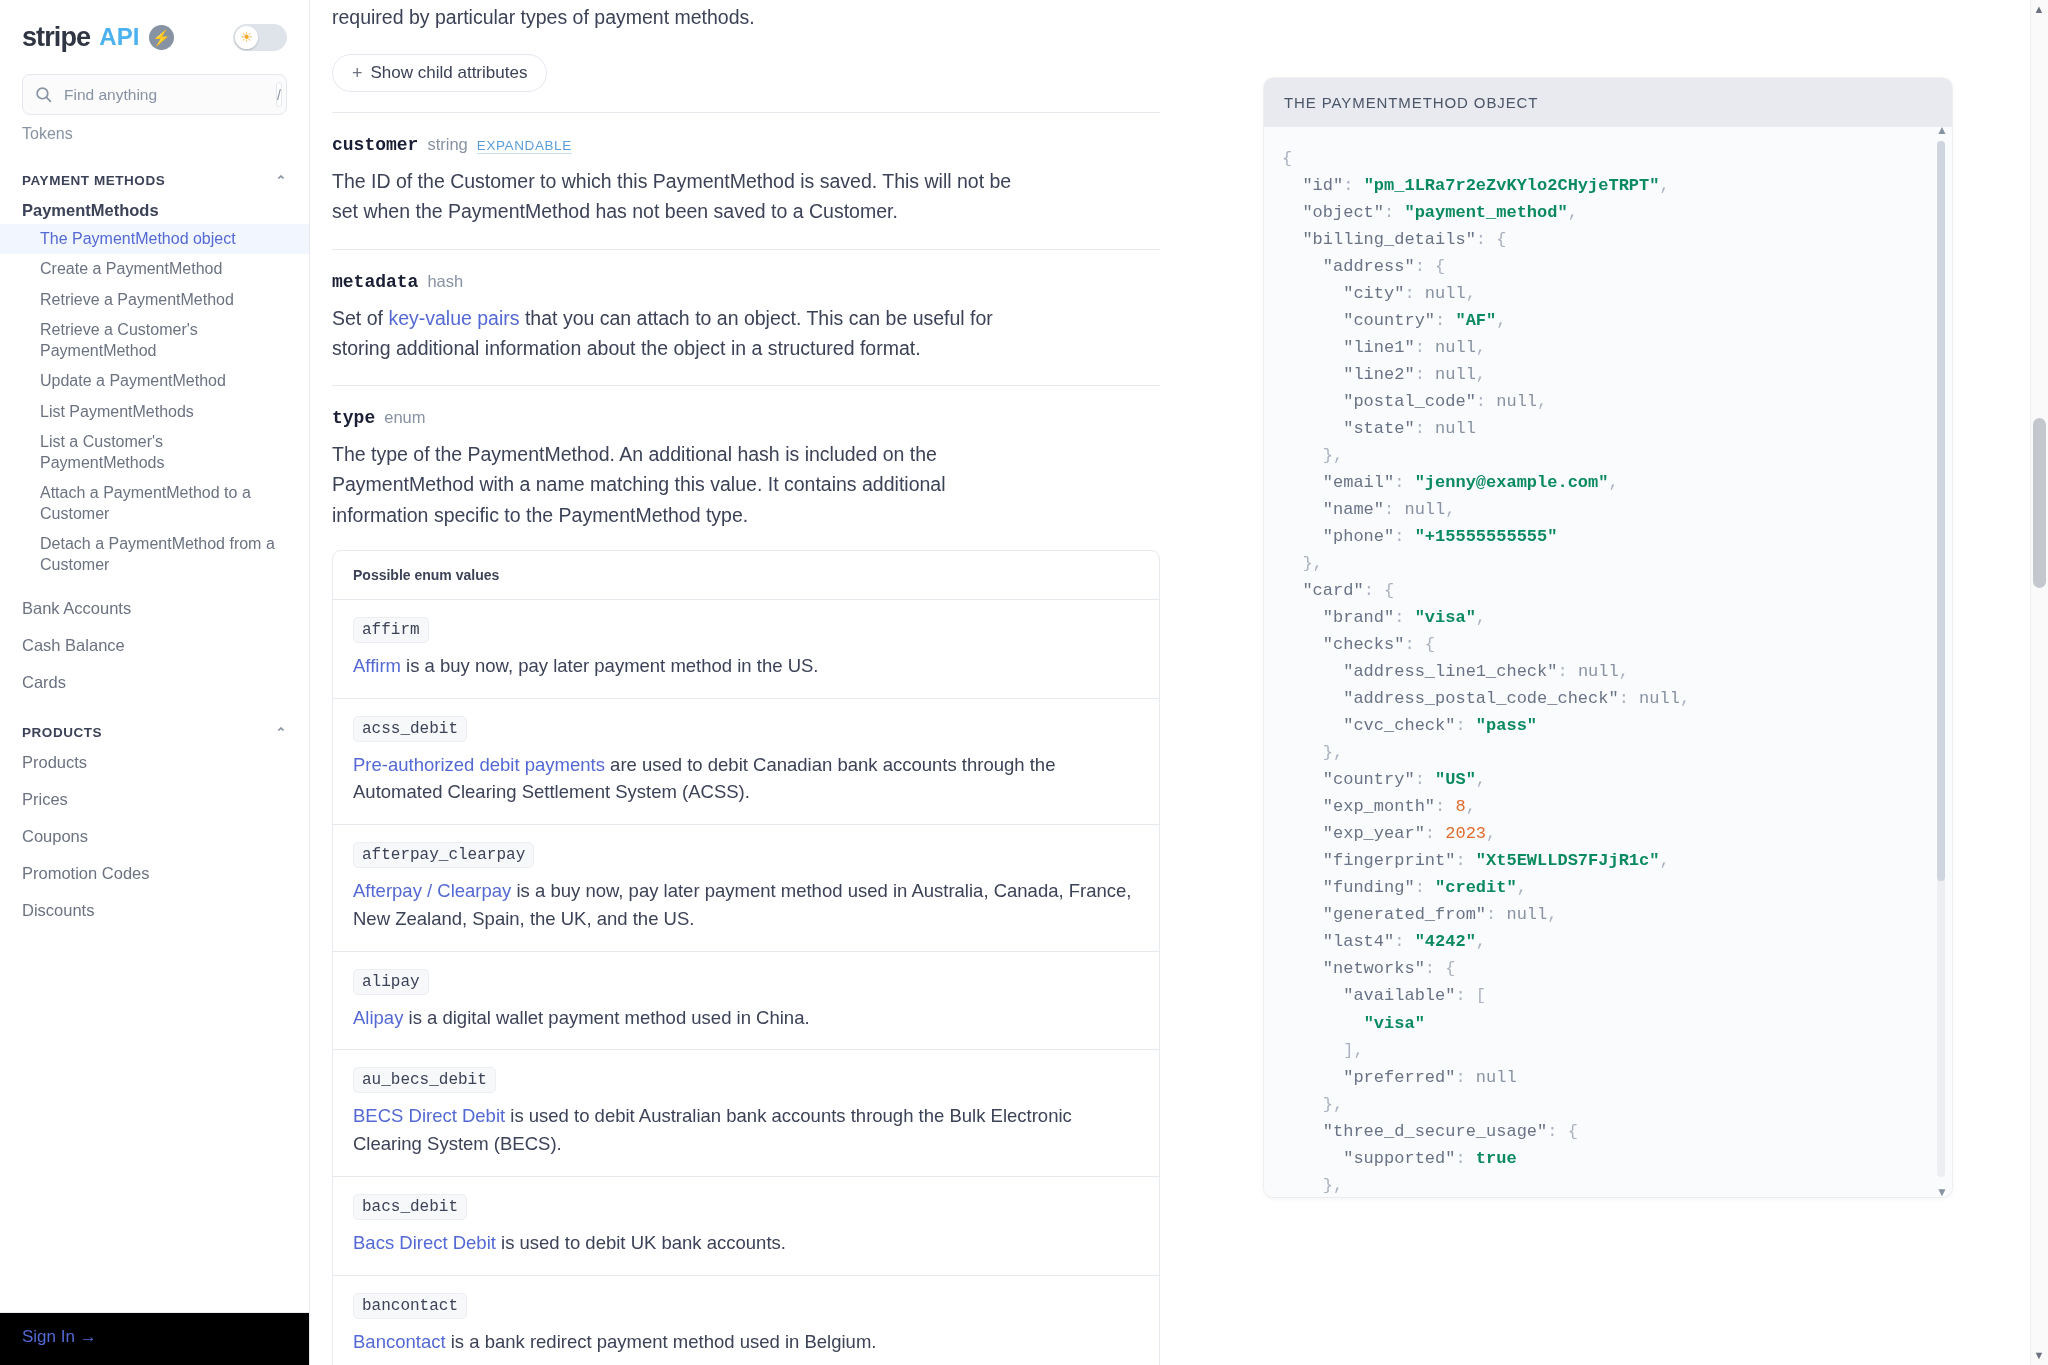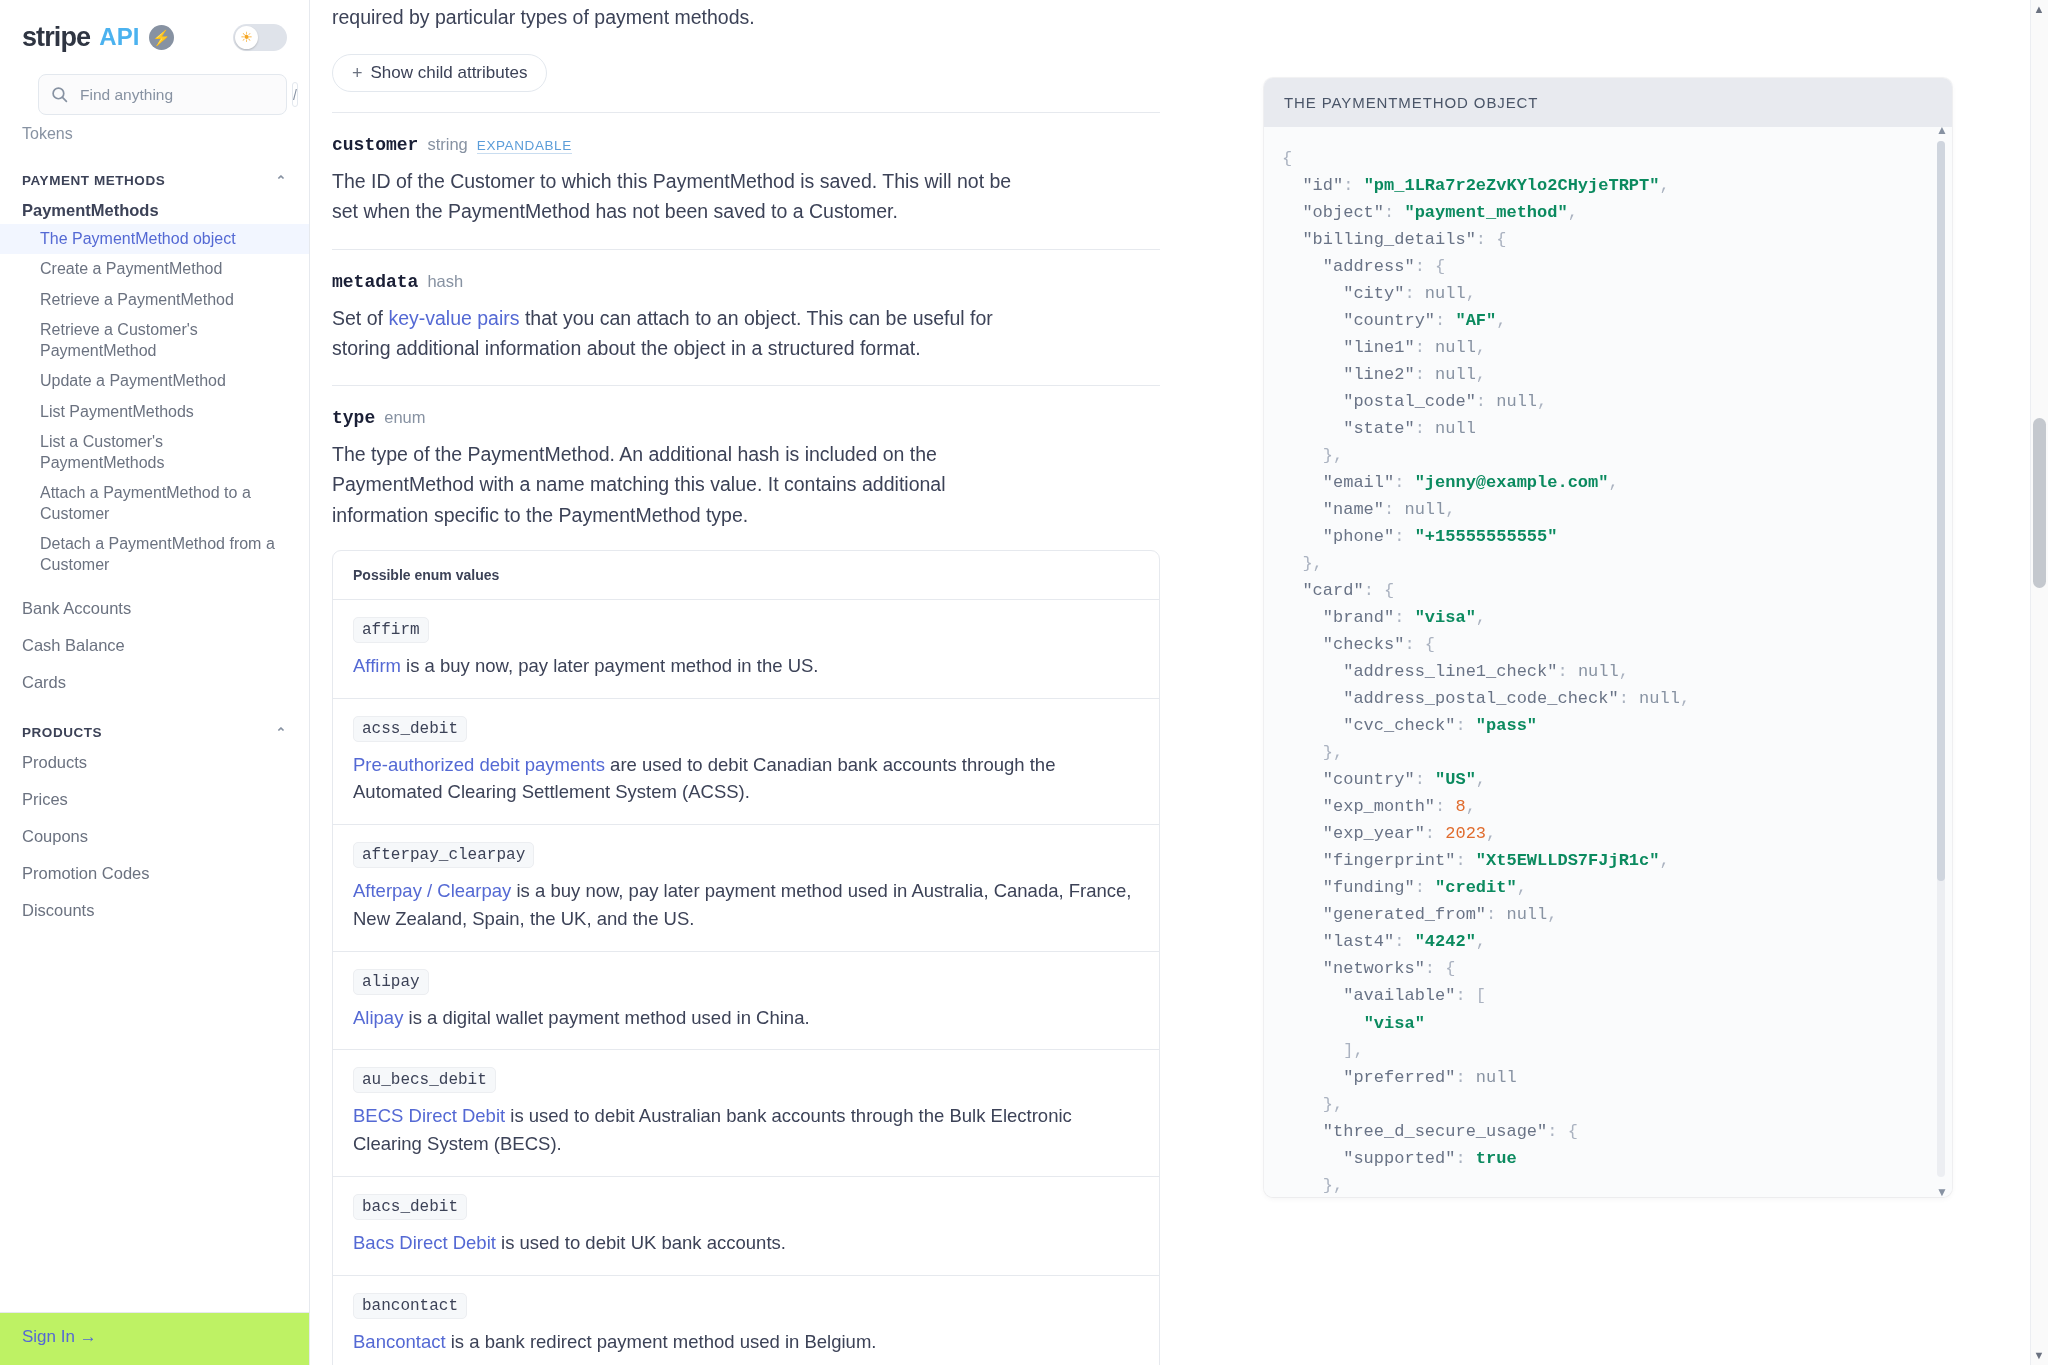--- a/index.html
+++ b/index.html
@@ -42,7 +42,7 @@
     color: #f5a623; font-size: 14px; line-height: 1;
   }
 
-  .search-wrap { margin-top: 14px; margin-left: 16px; }
+  .search-wrap { margin-top: 14px; }
   .search-box {
     display: flex; align-items: center; gap: 10px;
     height: 41px; border: 1px solid #e3e8ee; border-radius: 8px;

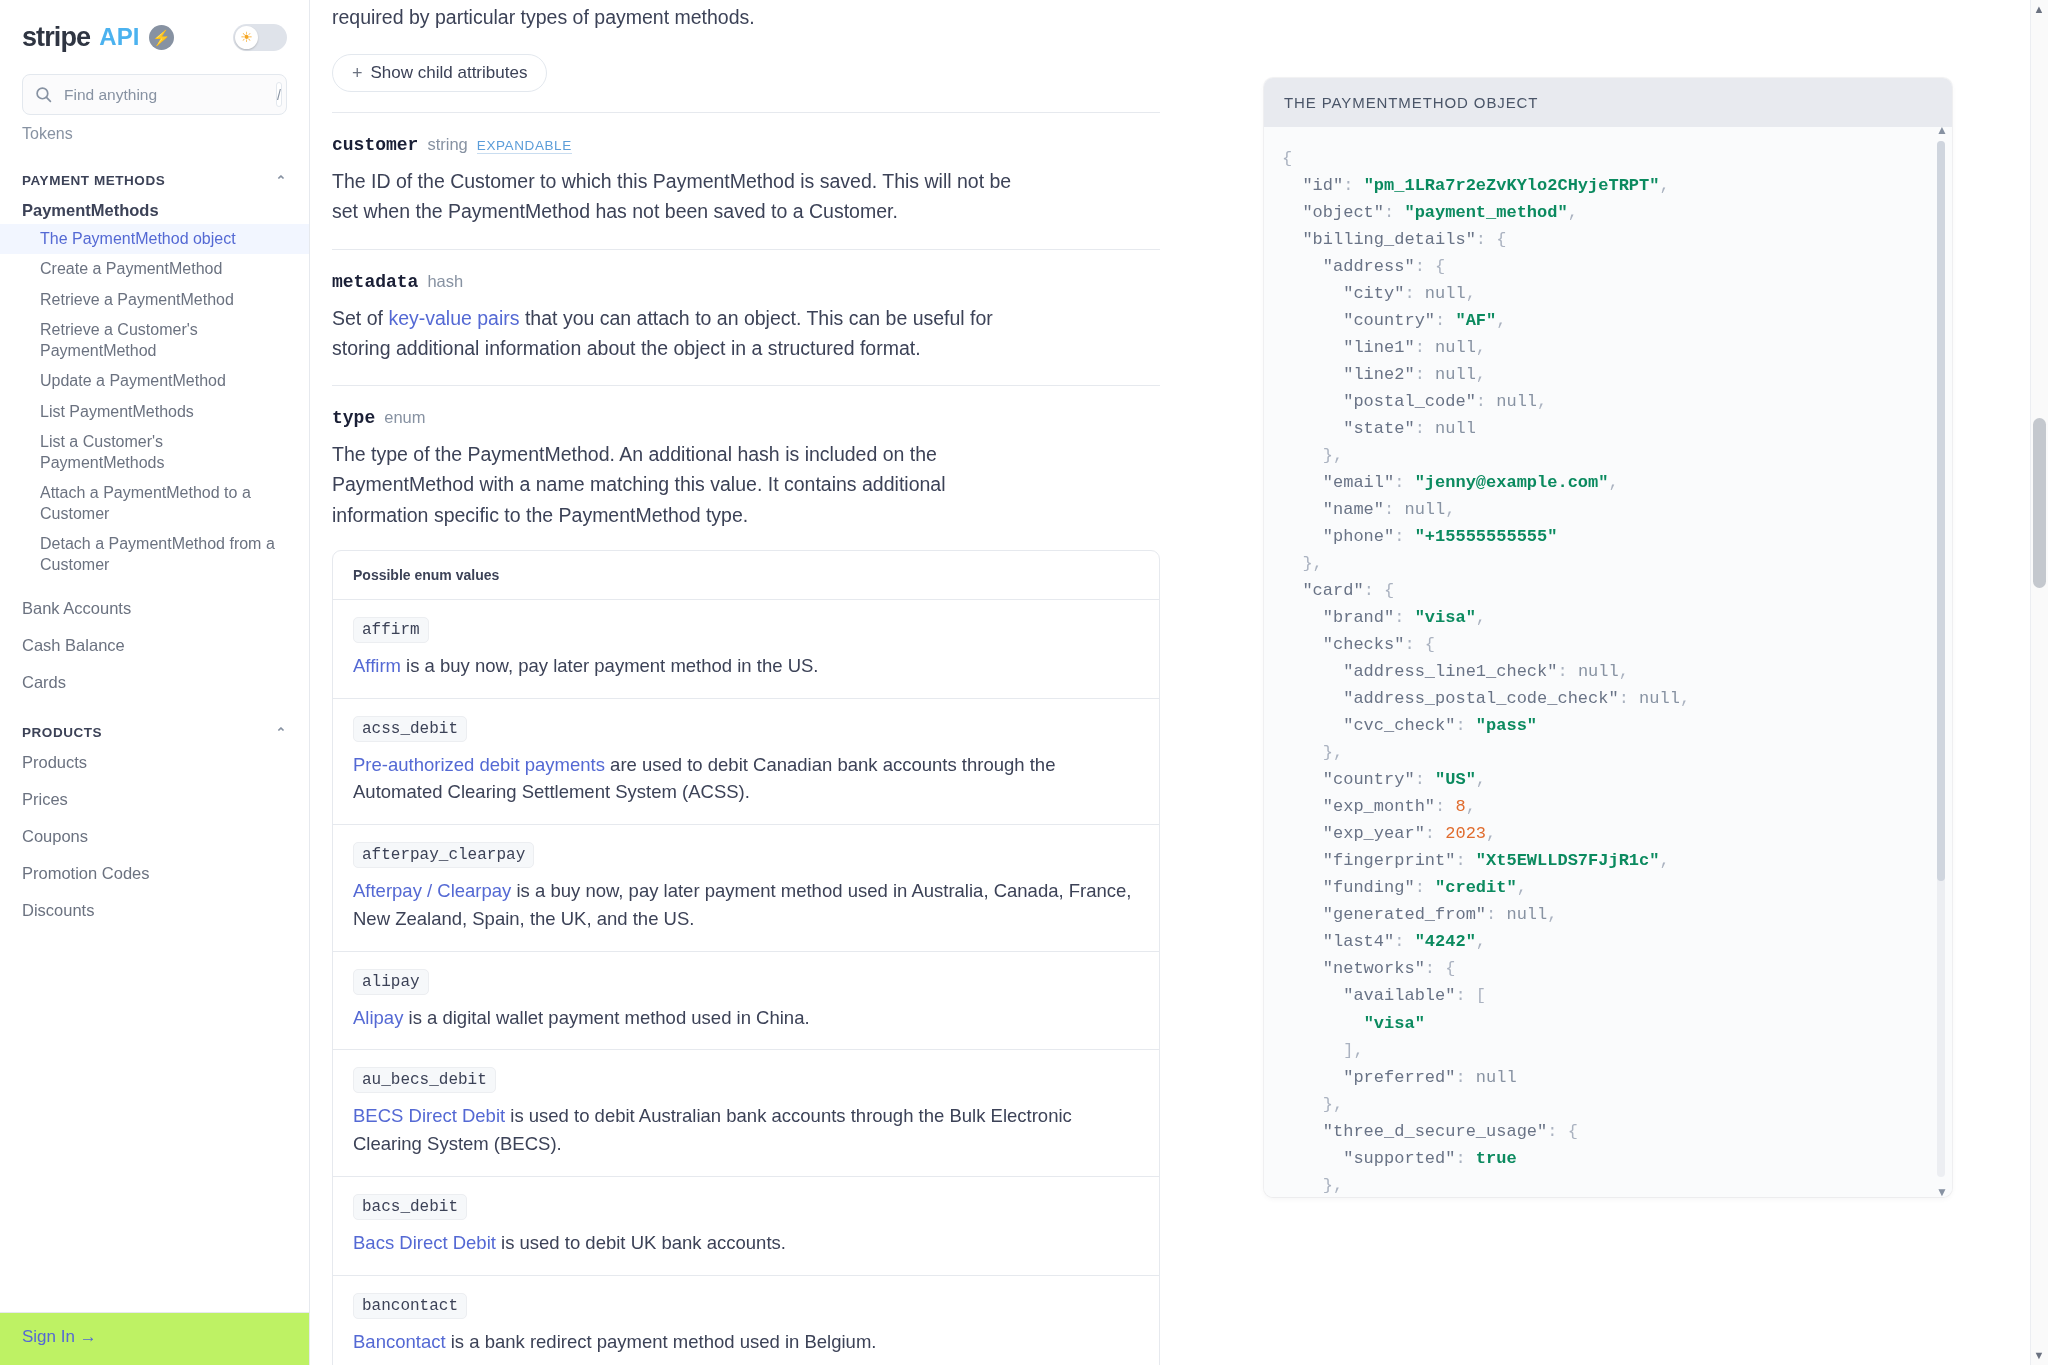--- a/index.html
+++ b/index.html
@@ -90,7 +90,7 @@
   }
   .sb-footer {
     position: absolute; bottom: 0; left: 0; width: 310px;
-    border-top: 1px solid #e6e9ee; background: #bef264;
+    border-top: 1px solid #e6e9ee; background: #000000;
     padding: 14px 22px 18px 22px;
   }
   .signin { font-size: 17px; color: #5469d4; cursor: pointer; }

